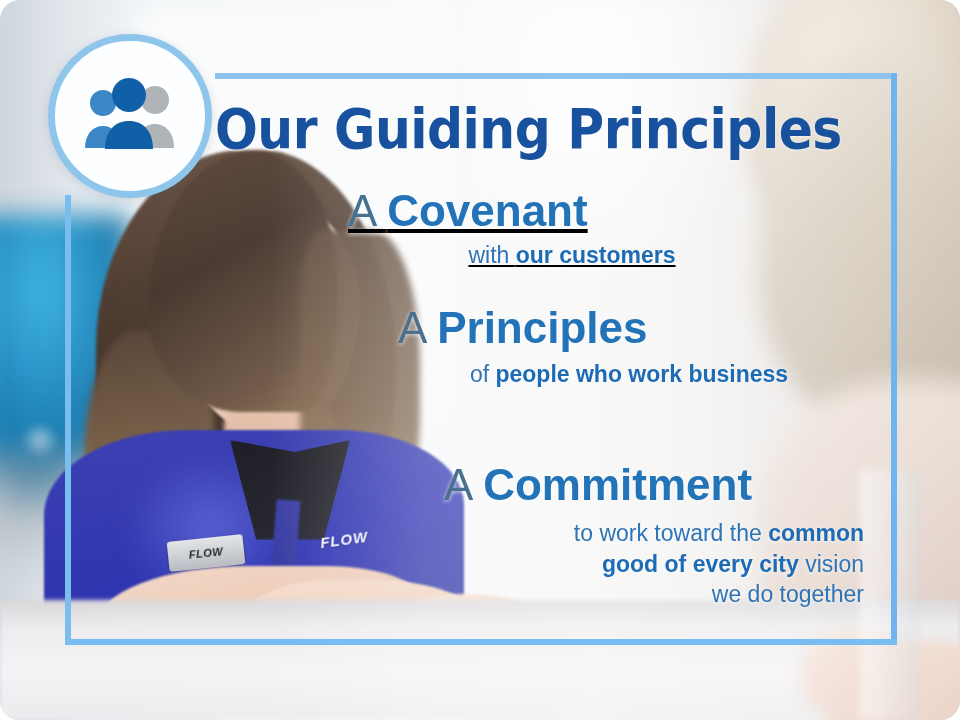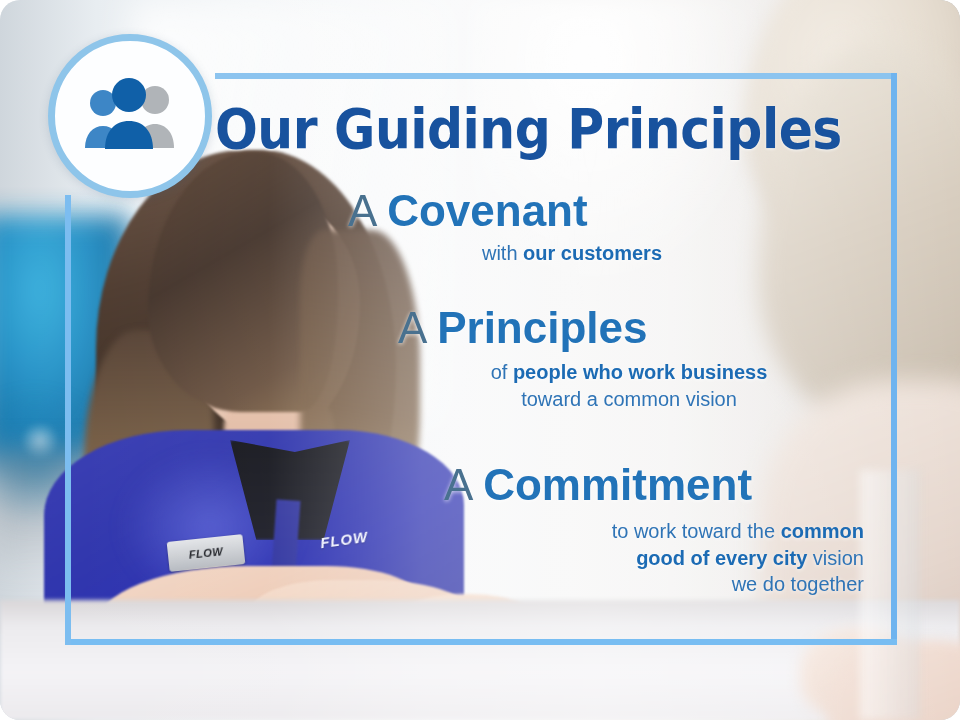--- a/index.html
+++ b/index.html
@@ -300,7 +300,7 @@
   .p-sub b{font-weight:bold;color:#1c6bb4;}
 
   
-  #block-covenant{left:348px;top:188px;width:400px;text-align:left;}
+  #block-covenant{left:348px;top:188px;width:400px;text-align:left;text-decoration:underline;}
   #block-covenant .p-sub{text-align:center;padding-left:48px;padding-top:6px;}
 
   

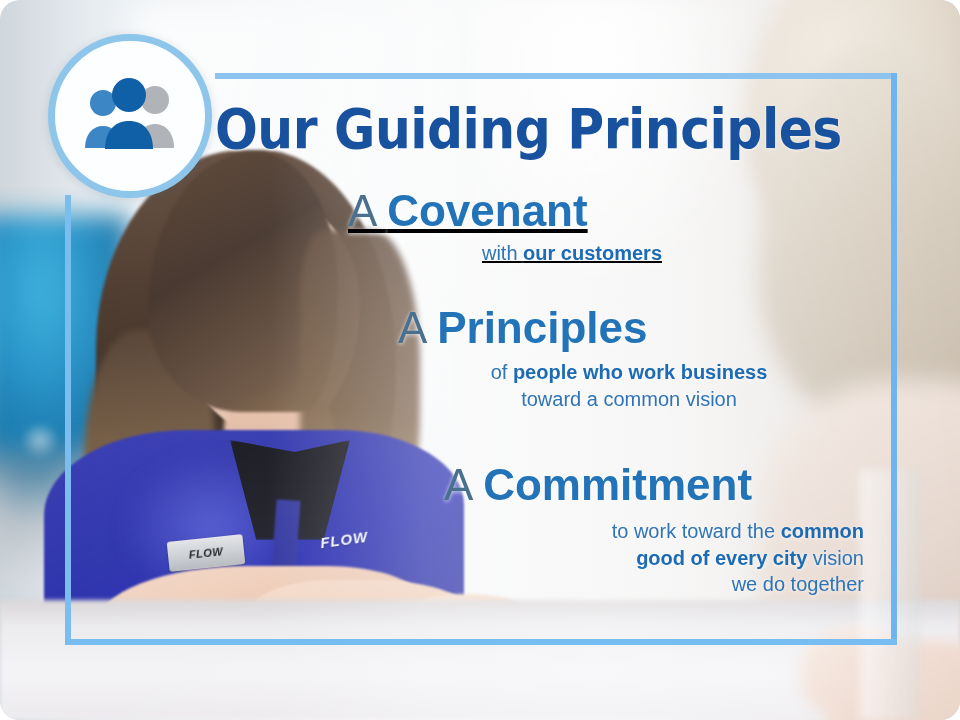--- a/index.html
+++ b/index.html
@@ -292,7 +292,7 @@
   .p-head .art{font-weight:normal;color:#49718f;}
   .p-head .word{font-weight:bold;color:#2273b8;}
   .p-sub{
-    font-size:20px;line-height:1.32;
+    font-size:23px;line-height:1.32;
     color:#2f74b6;
     font-weight:normal;
     text-shadow:0 1px 4px rgba(255,255,255,.8);

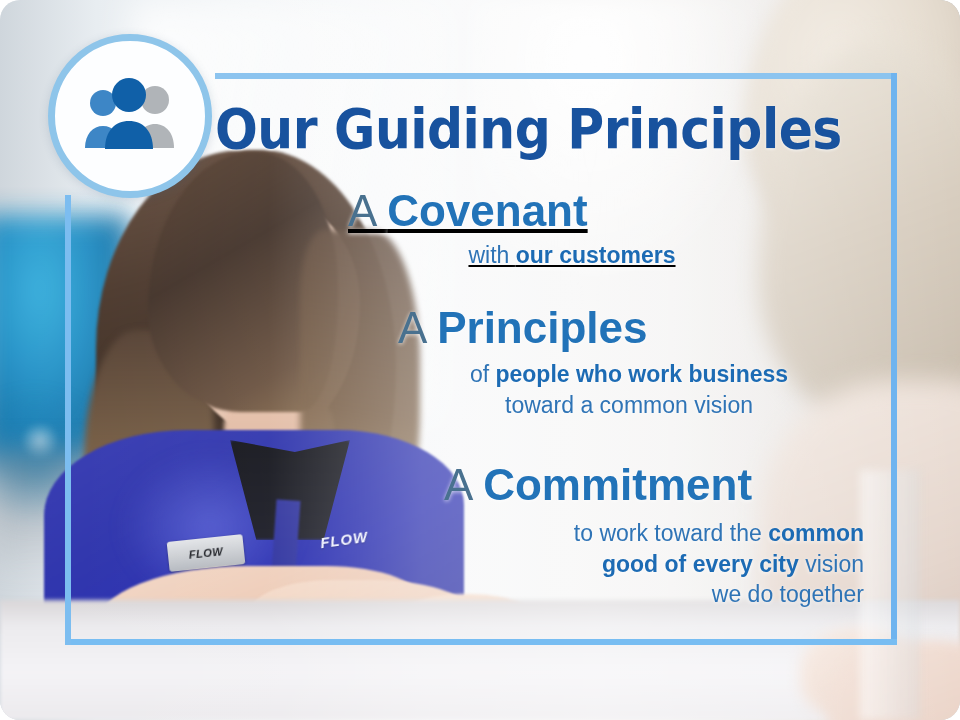--- a/index.html
+++ b/index.html
@@ -401,7 +401,7 @@
     <div class="p-head">
       <span class="art">A </span><span class="word">Principles</span>
     </div>
-    <div class="p-sub"><span>of </span><b>people who work business</b><br><span>toward a common vision</span></div>
+    <div class="p-sub"><span>of </span><b>people who work business</b><br></div>
   </div>
 
   <div class="principle" id="block-commitment">

